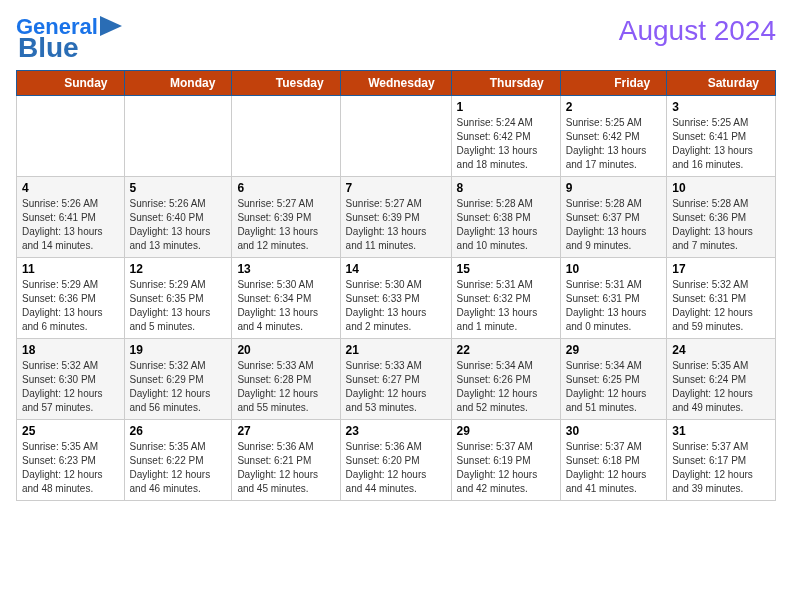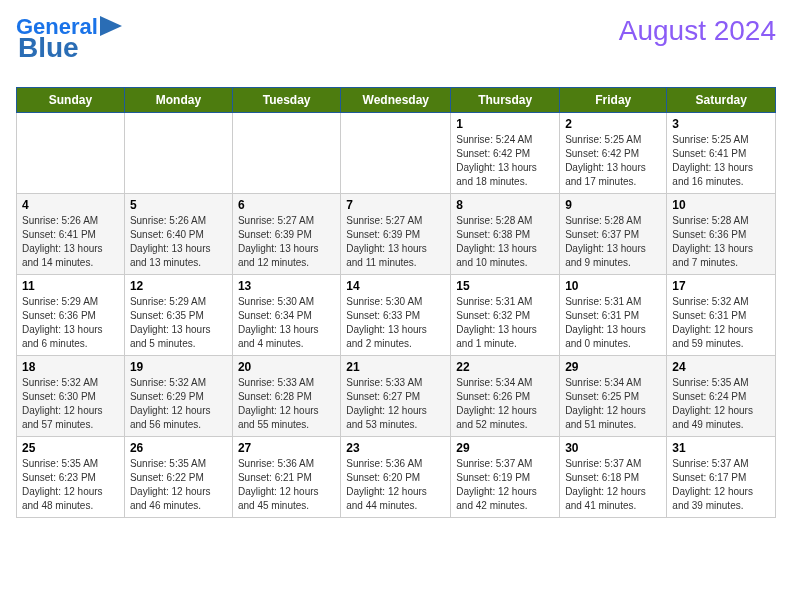--- a/index.html
+++ b/index.html
@@ -14,7 +14,7 @@
       display: flex;
       align-items: flex-start;
       justify-content: space-between;
-      margin-bottom: 25px;
+      margin-bottom: 8px;
       gap: 44px;
     }
     .logo {

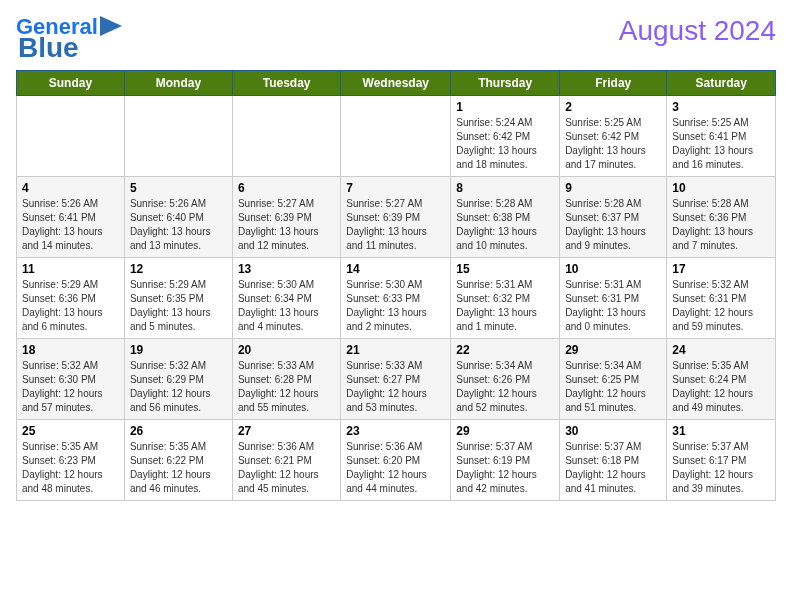--- a/index.html
+++ b/index.html
@@ -48,10 +48,10 @@
       font-size: 10.5px;
     }
     thead tr th {
-      background-color: #4d7c0f;
+      background-color: #c2410c;
       color: #fff;
-      padding: 5px 7px;
-      text-align: center;
+      padding: 5px 16px;
+      text-align: right;
       font-size: 12px;
       font-weight: bold;
       border: 1px solid #1e5a9a;

